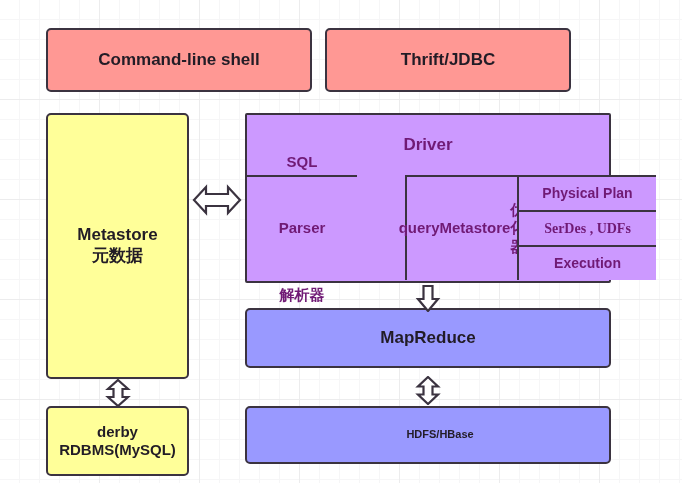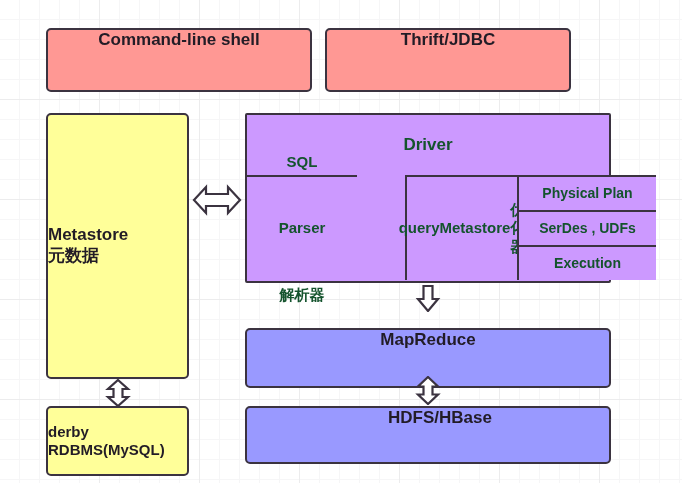--- a/index.html
+++ b/index.html
@@ -28,7 +28,7 @@
     border: 2.5px solid #3b3340;
     border-radius: 5px;
     display: flex;
-    align-items: flex-start;
+    align-items: center;
     justify-content: center;
     text-align: center;
     color: #221c26;

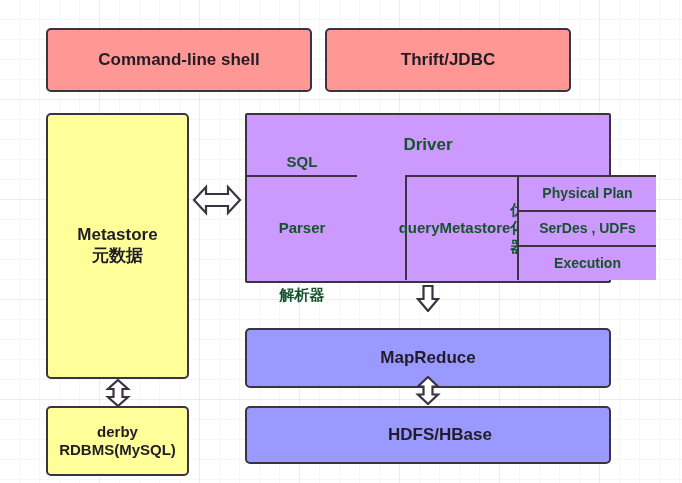--- a/index.html
+++ b/index.html
@@ -47,7 +47,7 @@
     align-items: center;
     justify-content: center;
     text-align: center;
-    color: #14532d;
+    color: #701a75;
     font-weight: bold;
     line-height: 1.22;
     background: #cc99ff;

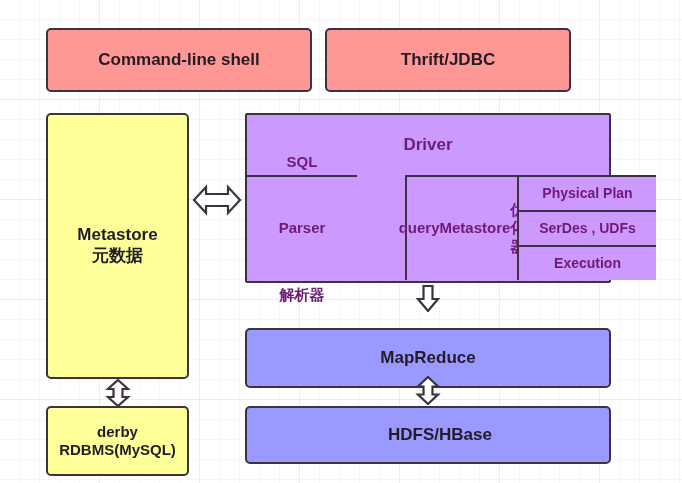--- a/index.html
+++ b/index.html
@@ -106,7 +106,7 @@
       <span class="lbl">Physical Plan</span>
     </div>
 
-    <div class="plain sep-top sep-left" style="left:222px; top:95px; width:139px; height:35px; position:absolute; font-size:14px;">
+    <div class="plain sep-top sep-left" style="left:222px; top:95px; width:139px; height:35px; position:absolute; font-size:14px;font-family:Liberation Serif, serif;">
       <span class="lbl">SerDes , UDFs</span>
     </div>
 

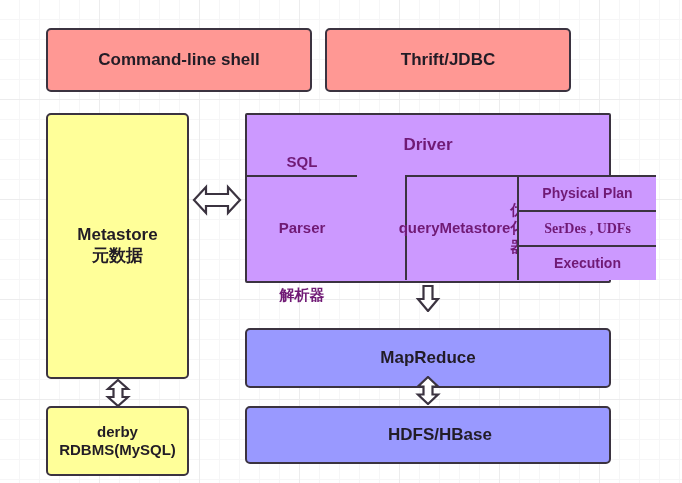--- a/index.html
+++ b/index.html
@@ -115,7 +115,7 @@
     </div>
   </div>
 
-  <div class="node blue" style="left:245px; top:328px; width:366px; height:60px; font-size:17px;">
+  <div class="node blue" style="left:245px; top:308px; width:366px; height:60px; font-size:17px;">
     <span class="lbl">MapReduce</span>
   </div>
 

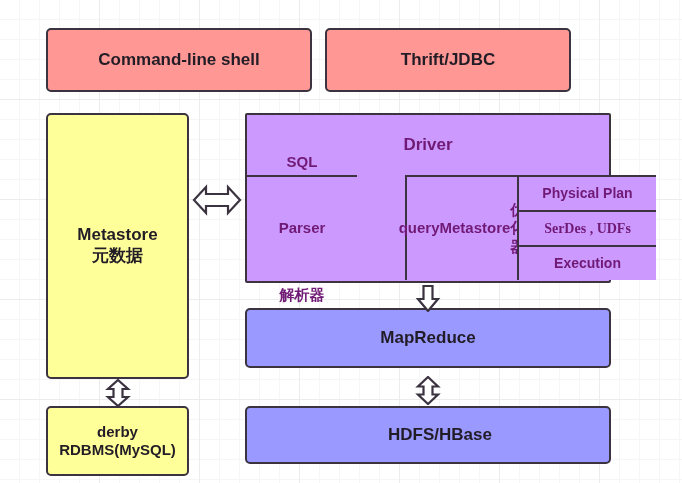--- a/index.html
+++ b/index.html
@@ -119,7 +119,7 @@
     <span class="lbl">MapReduce</span>
   </div>
 
-  <div class="node blue" style="left:245px; top:406px; width:366px; height:58px; font-size:17px;padding-left:24px;">
+  <div class="node blue" style="left:245px; top:406px; width:366px; height:58px; font-size:11px;padding-left:24px;">
     <span class="lbl">HDFS/HBase</span>
   </div>
 

